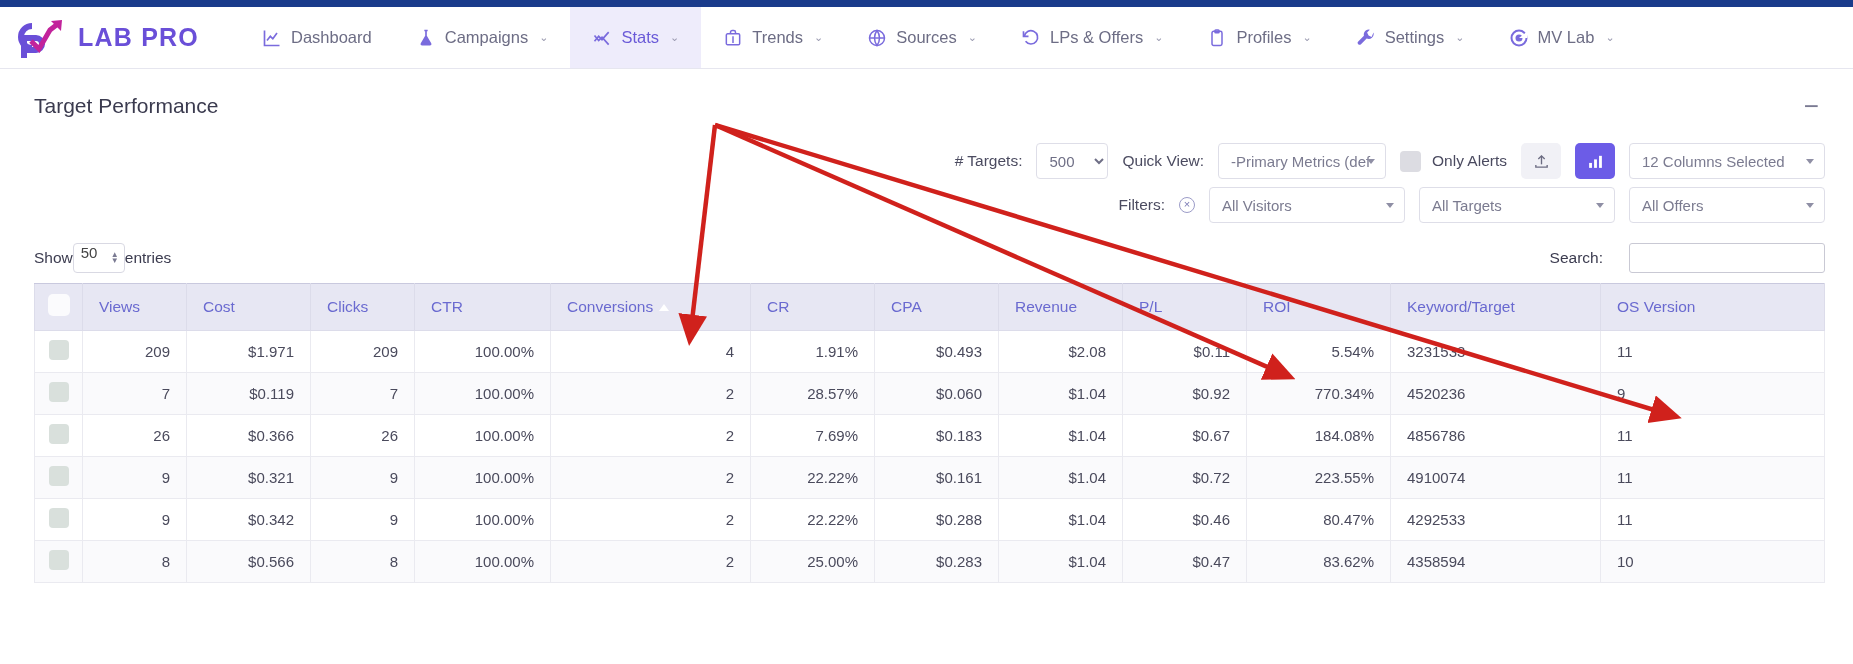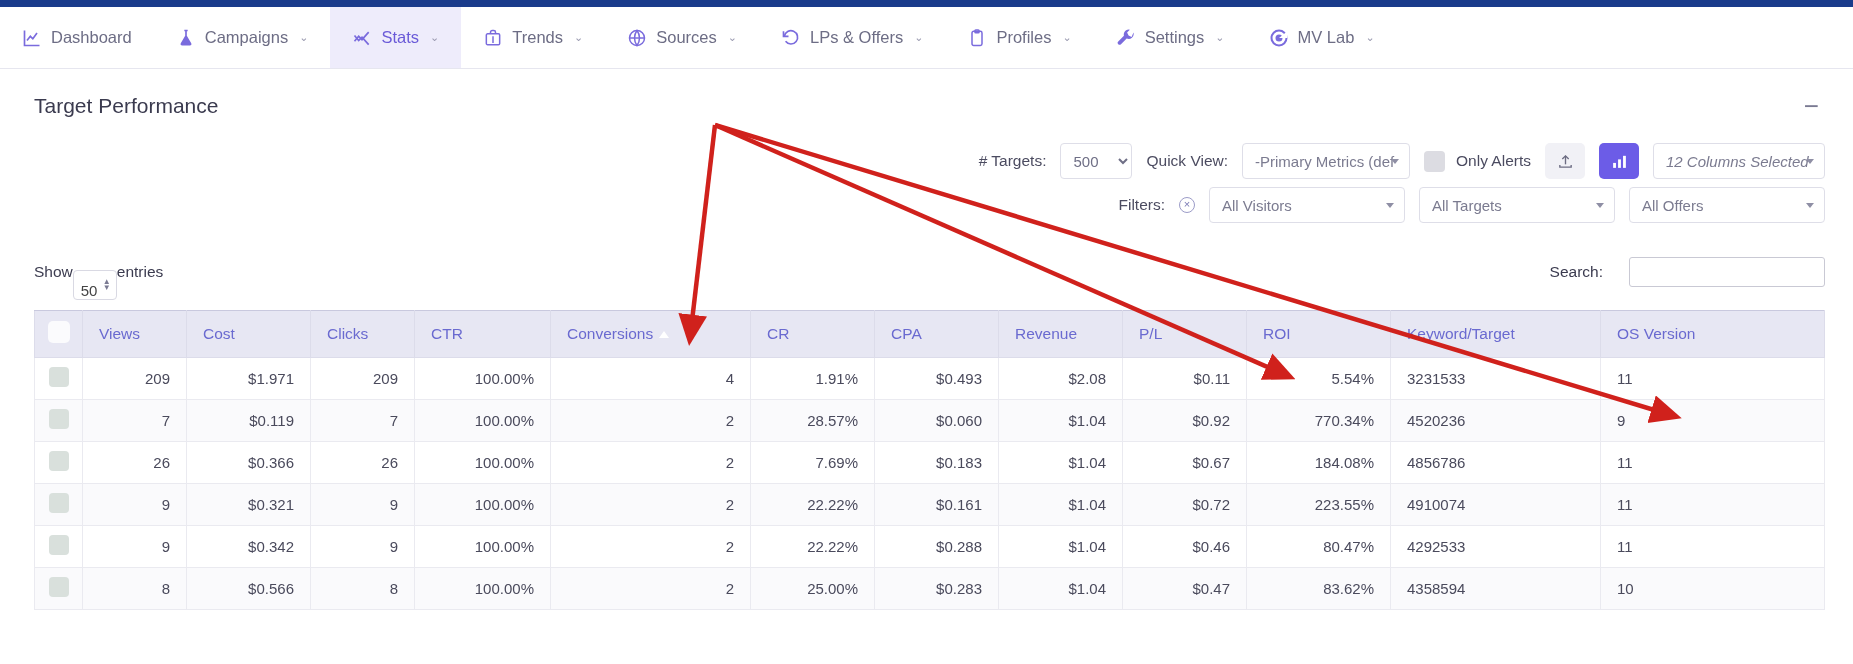--- a/index.html
+++ b/index.html
@@ -160,6 +160,17 @@
   <div class="top-strip"></div>
 
   <div class="navbar">
+    <div class="brand">
+      <div class="brand-mark">
+        <svg viewBox="0 0 64 44">
+          <path d="M22 10 A11 11 0 1 0 22 32" fill="none" stroke="#6a4fd8" stroke-width="6"></path>
+          <path d="M14 22 L14 42 M14 22 L26 22 A6 6 0 0 1 26 34 L14 34" fill="none" stroke="#6a4fd8" stroke-width="6"></path>
+          <path d="M21 25 L29 33 L40 14 L49 7" fill="none" stroke="#c2239b" stroke-width="5"></path>
+          <path d="M41 5 L52 4 L51 15 Z" fill="#c2239b"></path>
+        </svg>
+      </div>
+      <span class="brand-text">LAB PRO</span>
+    </div>
 
     <div class="nav-items">
       <div class="nav-item">

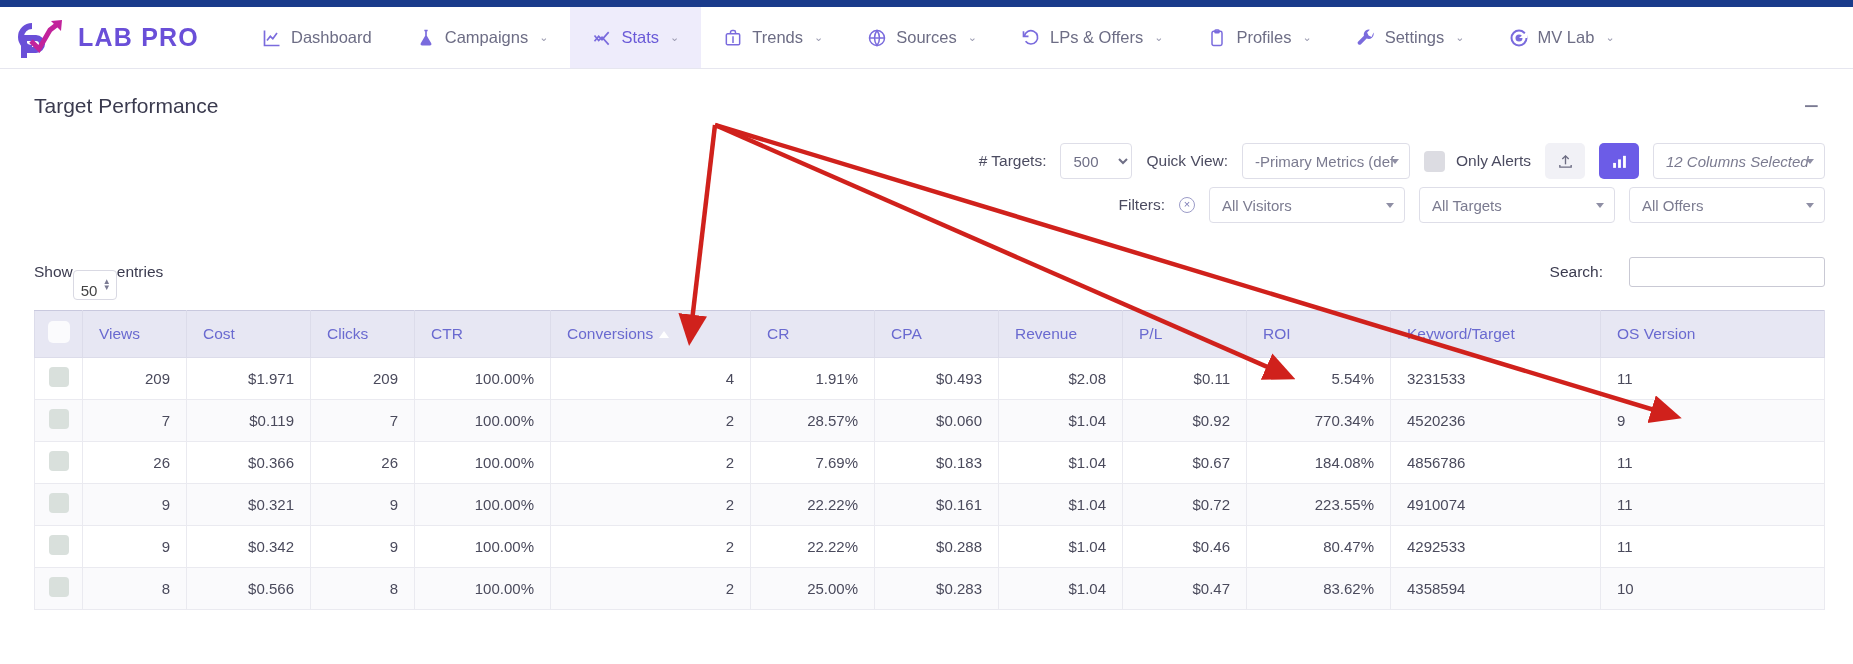--- a/index.html
+++ b/index.html
@@ -77,7 +77,7 @@
   }
   .w-targets { width: 72px; }
   .w-quick { width: 168px; }
-  .w-cols { width: 172px; font-style: italic; }
+  .w-cols { width: 196px; }
   .w-filter { width: 196px; }
 
   .chk-row { display:flex; align-items:center; gap:11px; }

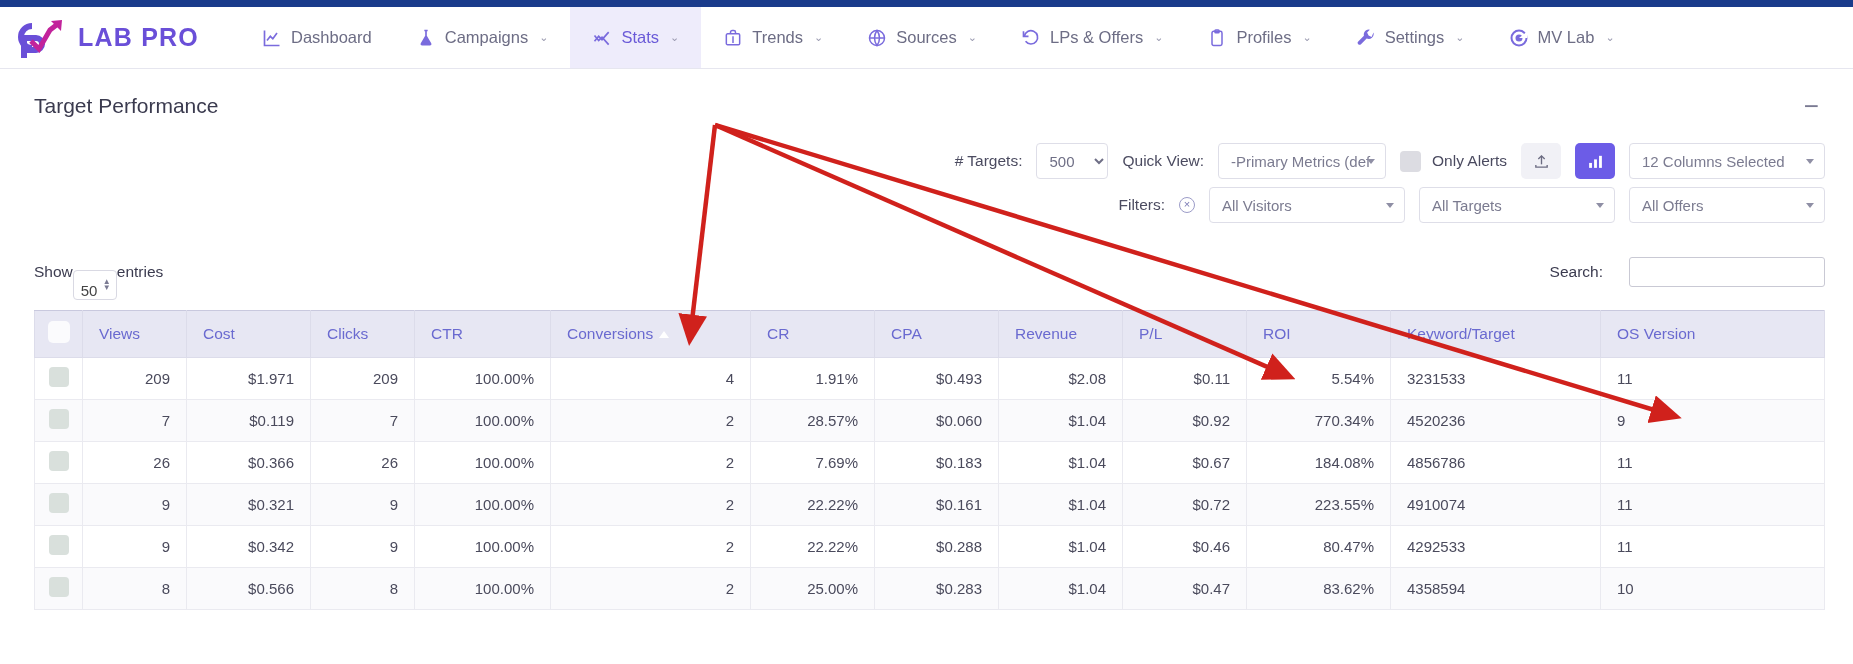--- a/index.html
+++ b/index.html
@@ -107,9 +107,9 @@
   }
   .show-entries { display:flex; align-items:center; font-size:15.5px; color:#3b3b4f; }
   .entries-box {
-    height:30px; width:44px; border:1px solid #d9d9e3; border-radius:4px;
-    font-size:15px; color:#444; display:flex; align-items:flex-end;
-    padding-left:7px; position:relative; background:#fff; cursor:pointer;margin-top:27px;
+    height:30px; width:52px; border:1px solid #d9d9e3; border-radius:4px;
+    font-size:15px; color:#444; display:flex; align-items:flex-start;
+    padding-left:7px; position:relative; background:#fff; cursor:pointer;
   }
   .entries-box .spin {
     position:absolute; right:5px; top:50%; transform:translateY(-50%);

